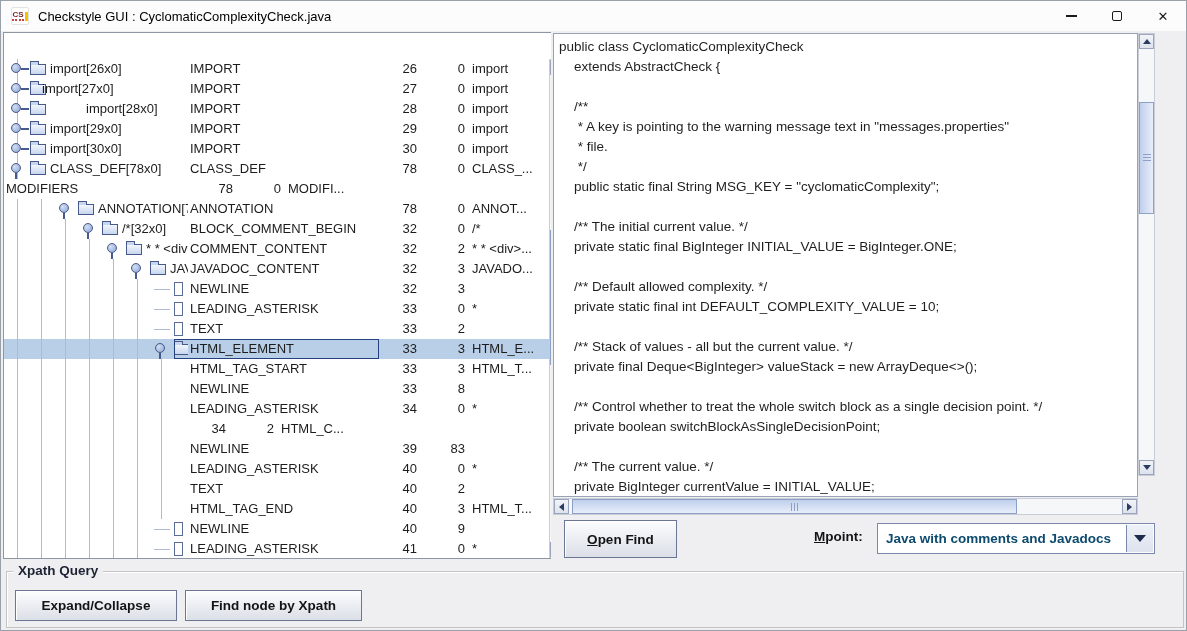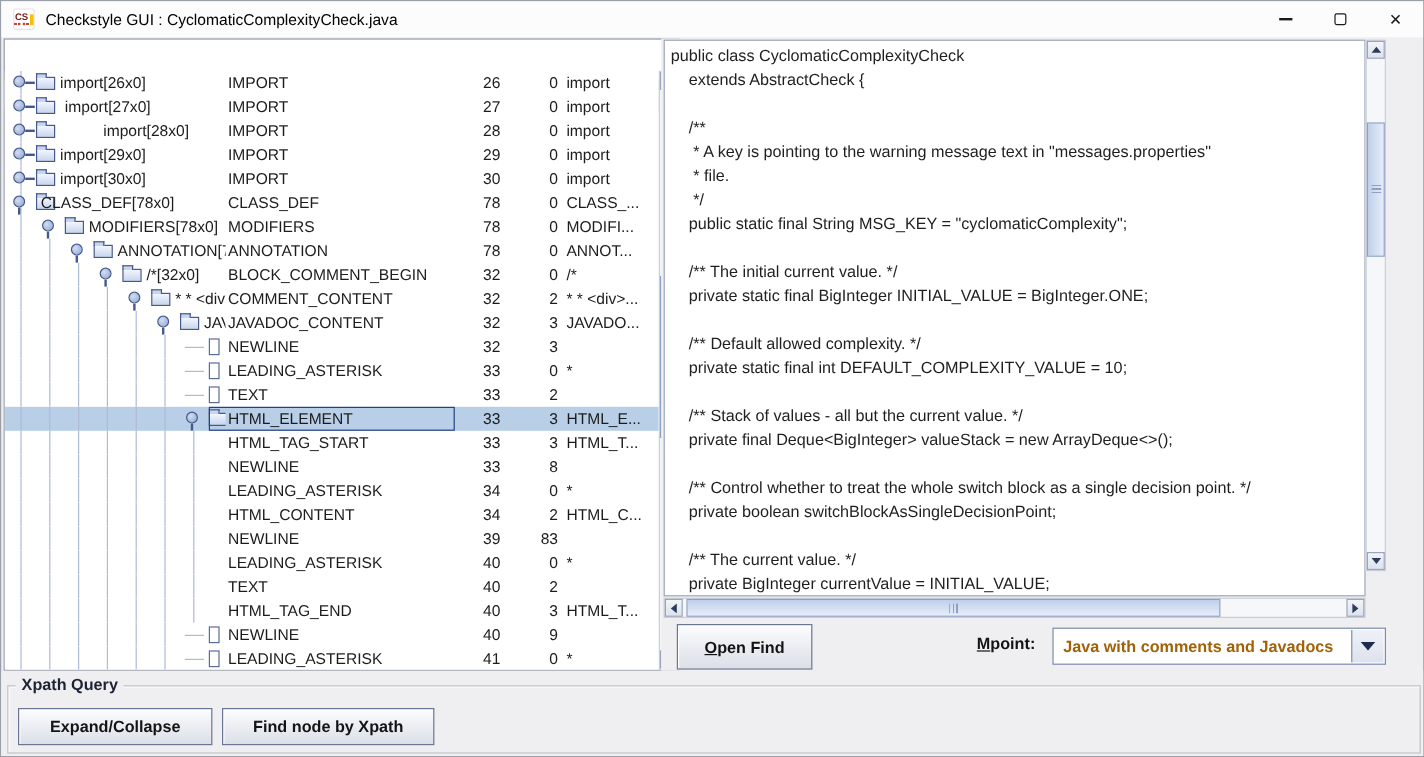--- a/index.html
+++ b/index.html
@@ -150,7 +150,7 @@
           <div class="hdl" style="left: 7px;"></div>
           <div class="stem-r" style="left: 17px;"></div>
           <div class="folder" style="left: 26px;"></div>
-          <div class="tlabel" style="left: 50px;">import[27x0]</div>
+          <div class="tlabel" style="left: 38px;">import[27x0]</div>
         </div>
         <div class="type-cell">IMPORT</div>
         <div class="line-cell">27</div>

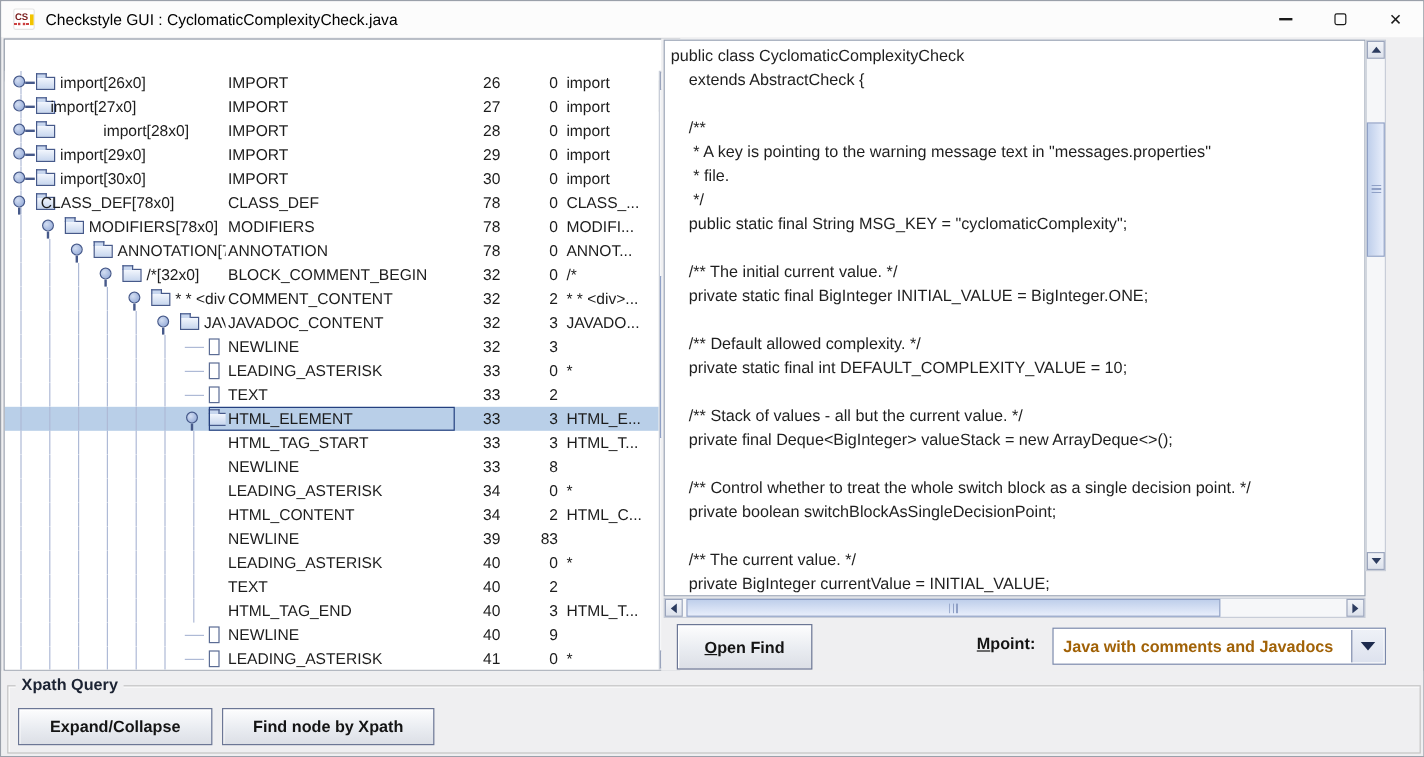--- a/index.html
+++ b/index.html
@@ -202,7 +202,7 @@
           <div class="hdl" style="left: 7px;"></div>
           <div class="stem-d" style="left: 11px;"></div>
           <div class="folder" style="left: 26px;"></div>
-          <div class="tlabel" style="left: 30px;">CLASS_DEF[78x0]</div>
+          <div class="tlabel" style="left: 46px;">CLASS_DEF[78x0]</div>
         </div>
         <div class="type-cell">CLASS_DEF</div>
         <div class="line-cell">78</div>

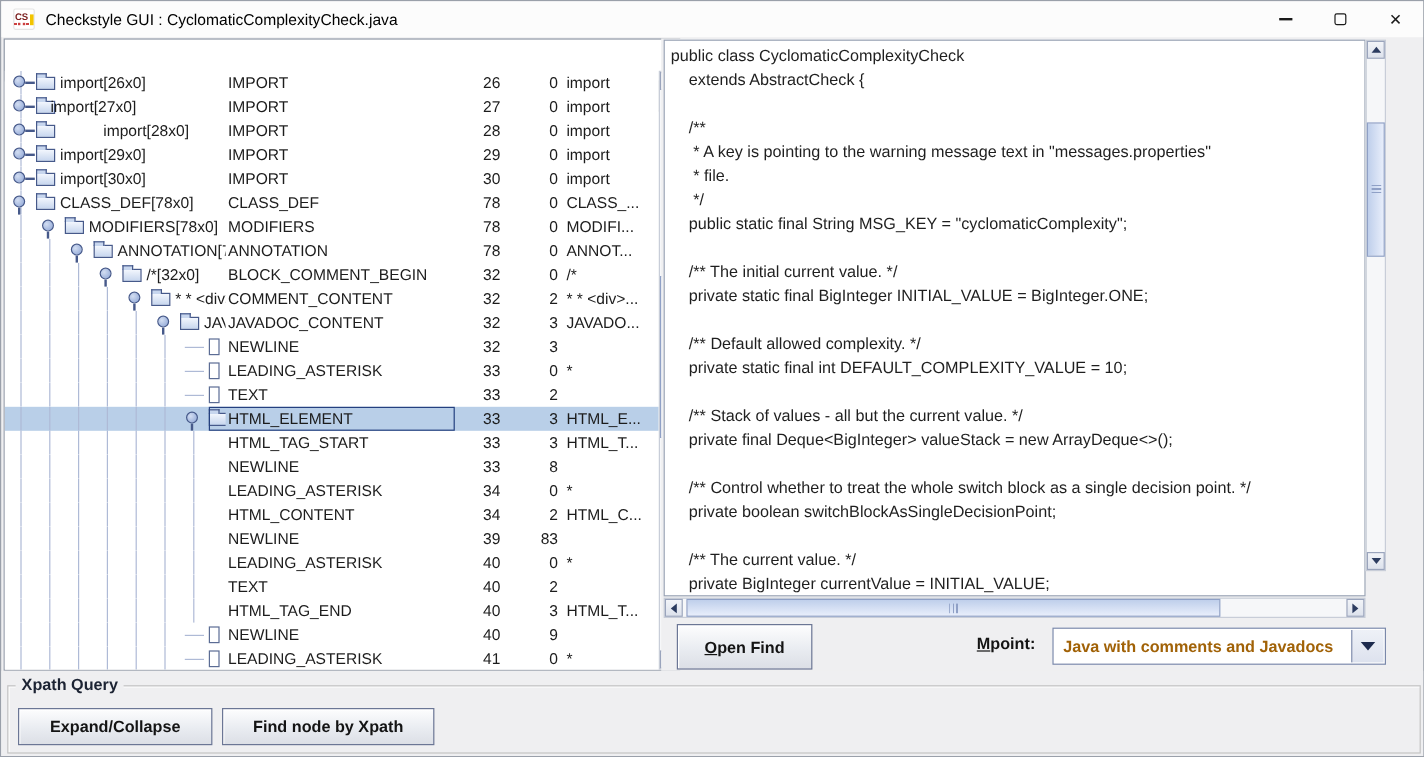--- a/index.html
+++ b/index.html
@@ -210,13 +210,6 @@
         <div class="text-cell">CLASS_...</div>
       </div>
       <div class="trow">
-        <div class="tree-cell">
-          <div class="guide" style="left: 13px;"></div>
-          <div class="hdl" style="left: 31px;"></div>
-          <div class="stem-d" style="left: 35px;"></div>
-          <div class="folder" style="left: 50px;"></div>
-          <div class="tlabel" style="left: 70px;">MODIFIERS[78x0]</div>
-        </div>
         <div class="type-cell">MODIFIERS</div>
         <div class="line-cell">78</div>
         <div class="colu-cell">0</div>

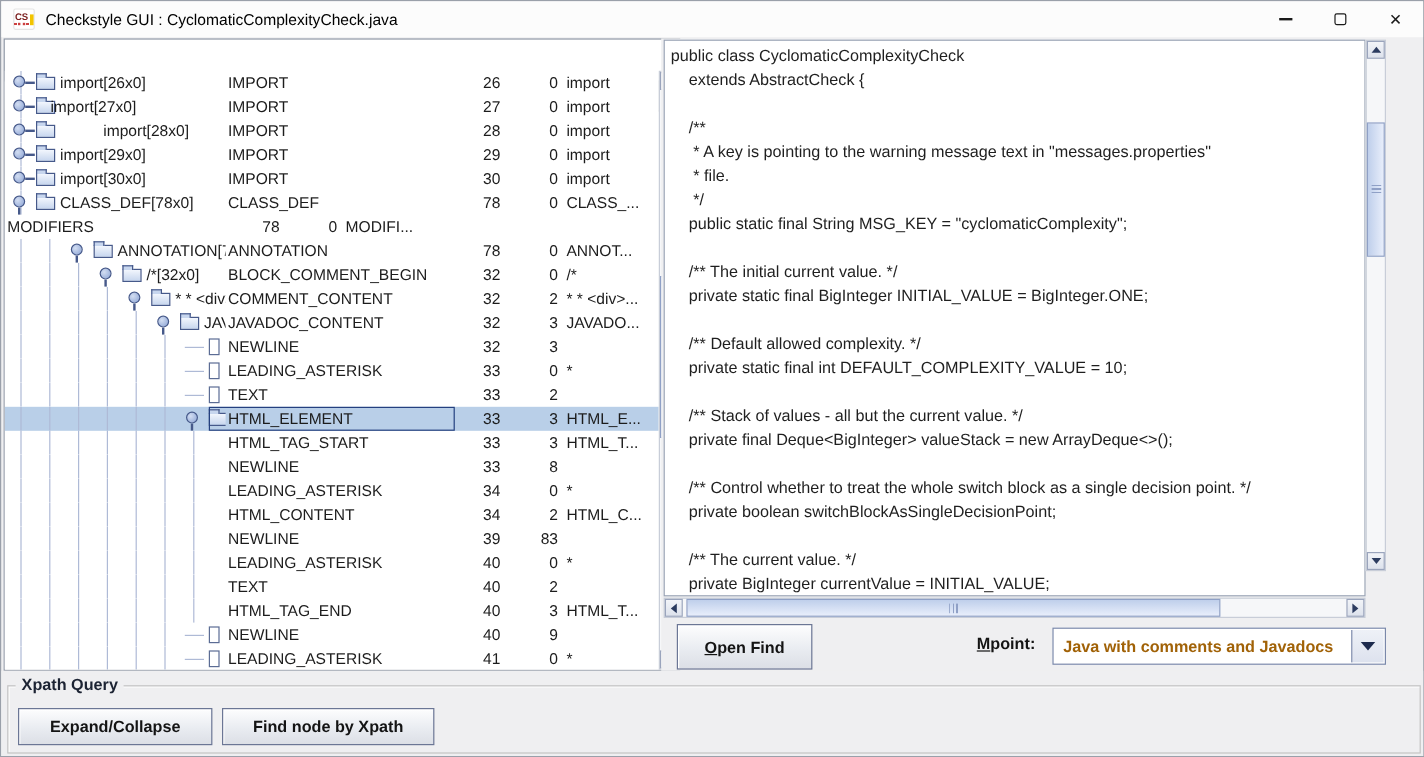--- a/index.html
+++ b/index.html
@@ -398,7 +398,6 @@
           <div class="guide" style="left: 133px;"></div>
           <div class="guide" style="left: 157px;"></div>
         </div>
-        <div class="type-cell">HTML_CONTENT</div>
         <div class="line-cell">34</div>
         <div class="colu-cell">2</div>
         <div class="text-cell">HTML_C...</div>

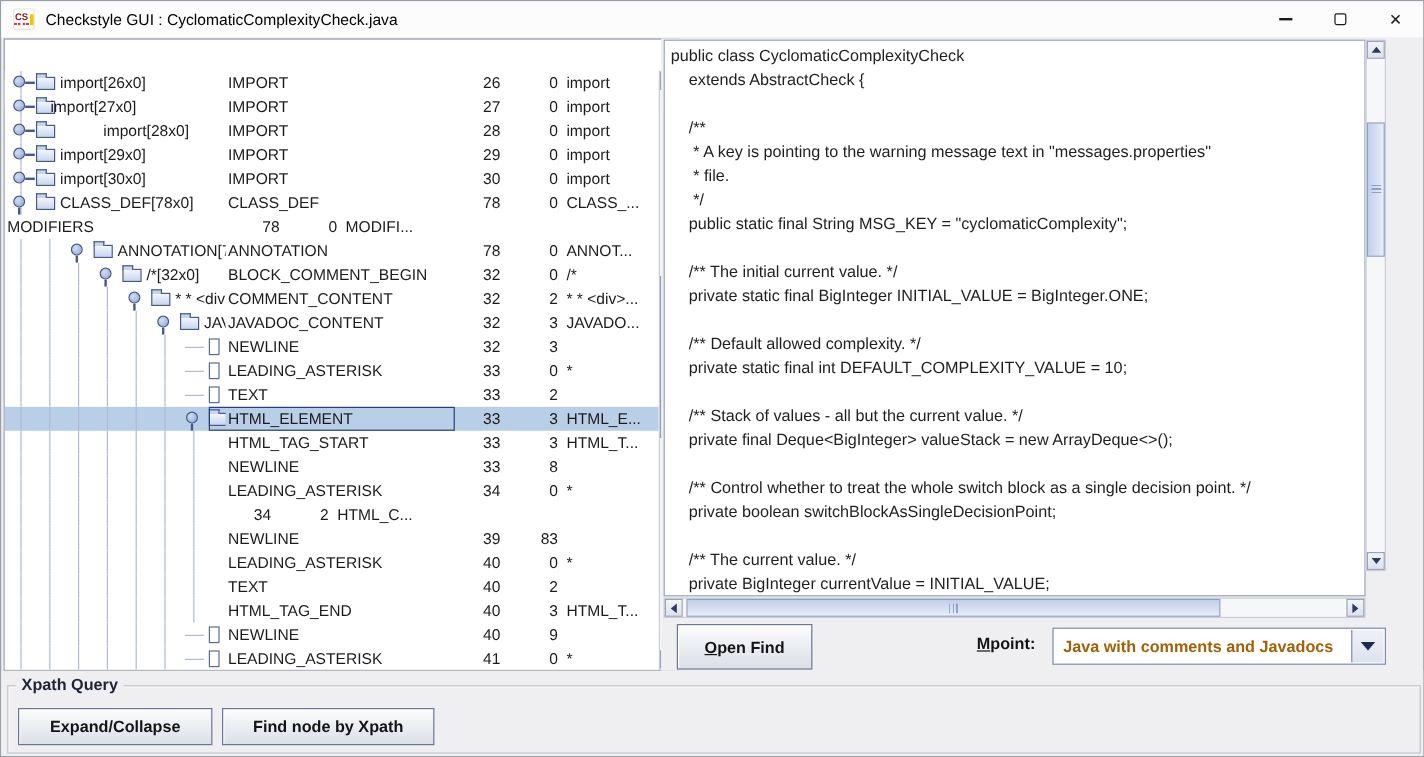--- a/index.html
+++ b/index.html
@@ -84,7 +84,7 @@
   .mn{text-decoration:underline;}
   .modes-label{position:absolute;font-weight:bold;font-size:13.5px;color:#141414;}
   .combo{position:absolute;background:#ffffff;border:1px solid #7a88aa;box-sizing:border-box;}
-  .combo .val{position:absolute;left:8px;top:0;line-height:29px;font-weight:bold;font-size:13.5px;color:#a16207;white-space:nowrap;}
+  .combo .val{position:absolute;left:8px;top:0;line-height:29px;font-weight:bold;font-size:13.5px;color:#0c4a6e;white-space:nowrap;}
   .combo .arrow-btn{position:absolute;right:1px;top:1px;bottom:1px;width:26px;background:linear-gradient(#eef1f7,#dde2ee);
     border-left:1px solid #7a88aa;display:flex;align-items:center;justify-content:center;}
   .combo .arrow-btn .tri-down{border-left-width:6px;border-right-width:6px;border-top-width:7px;border-top-color:#1d2b4d;}

